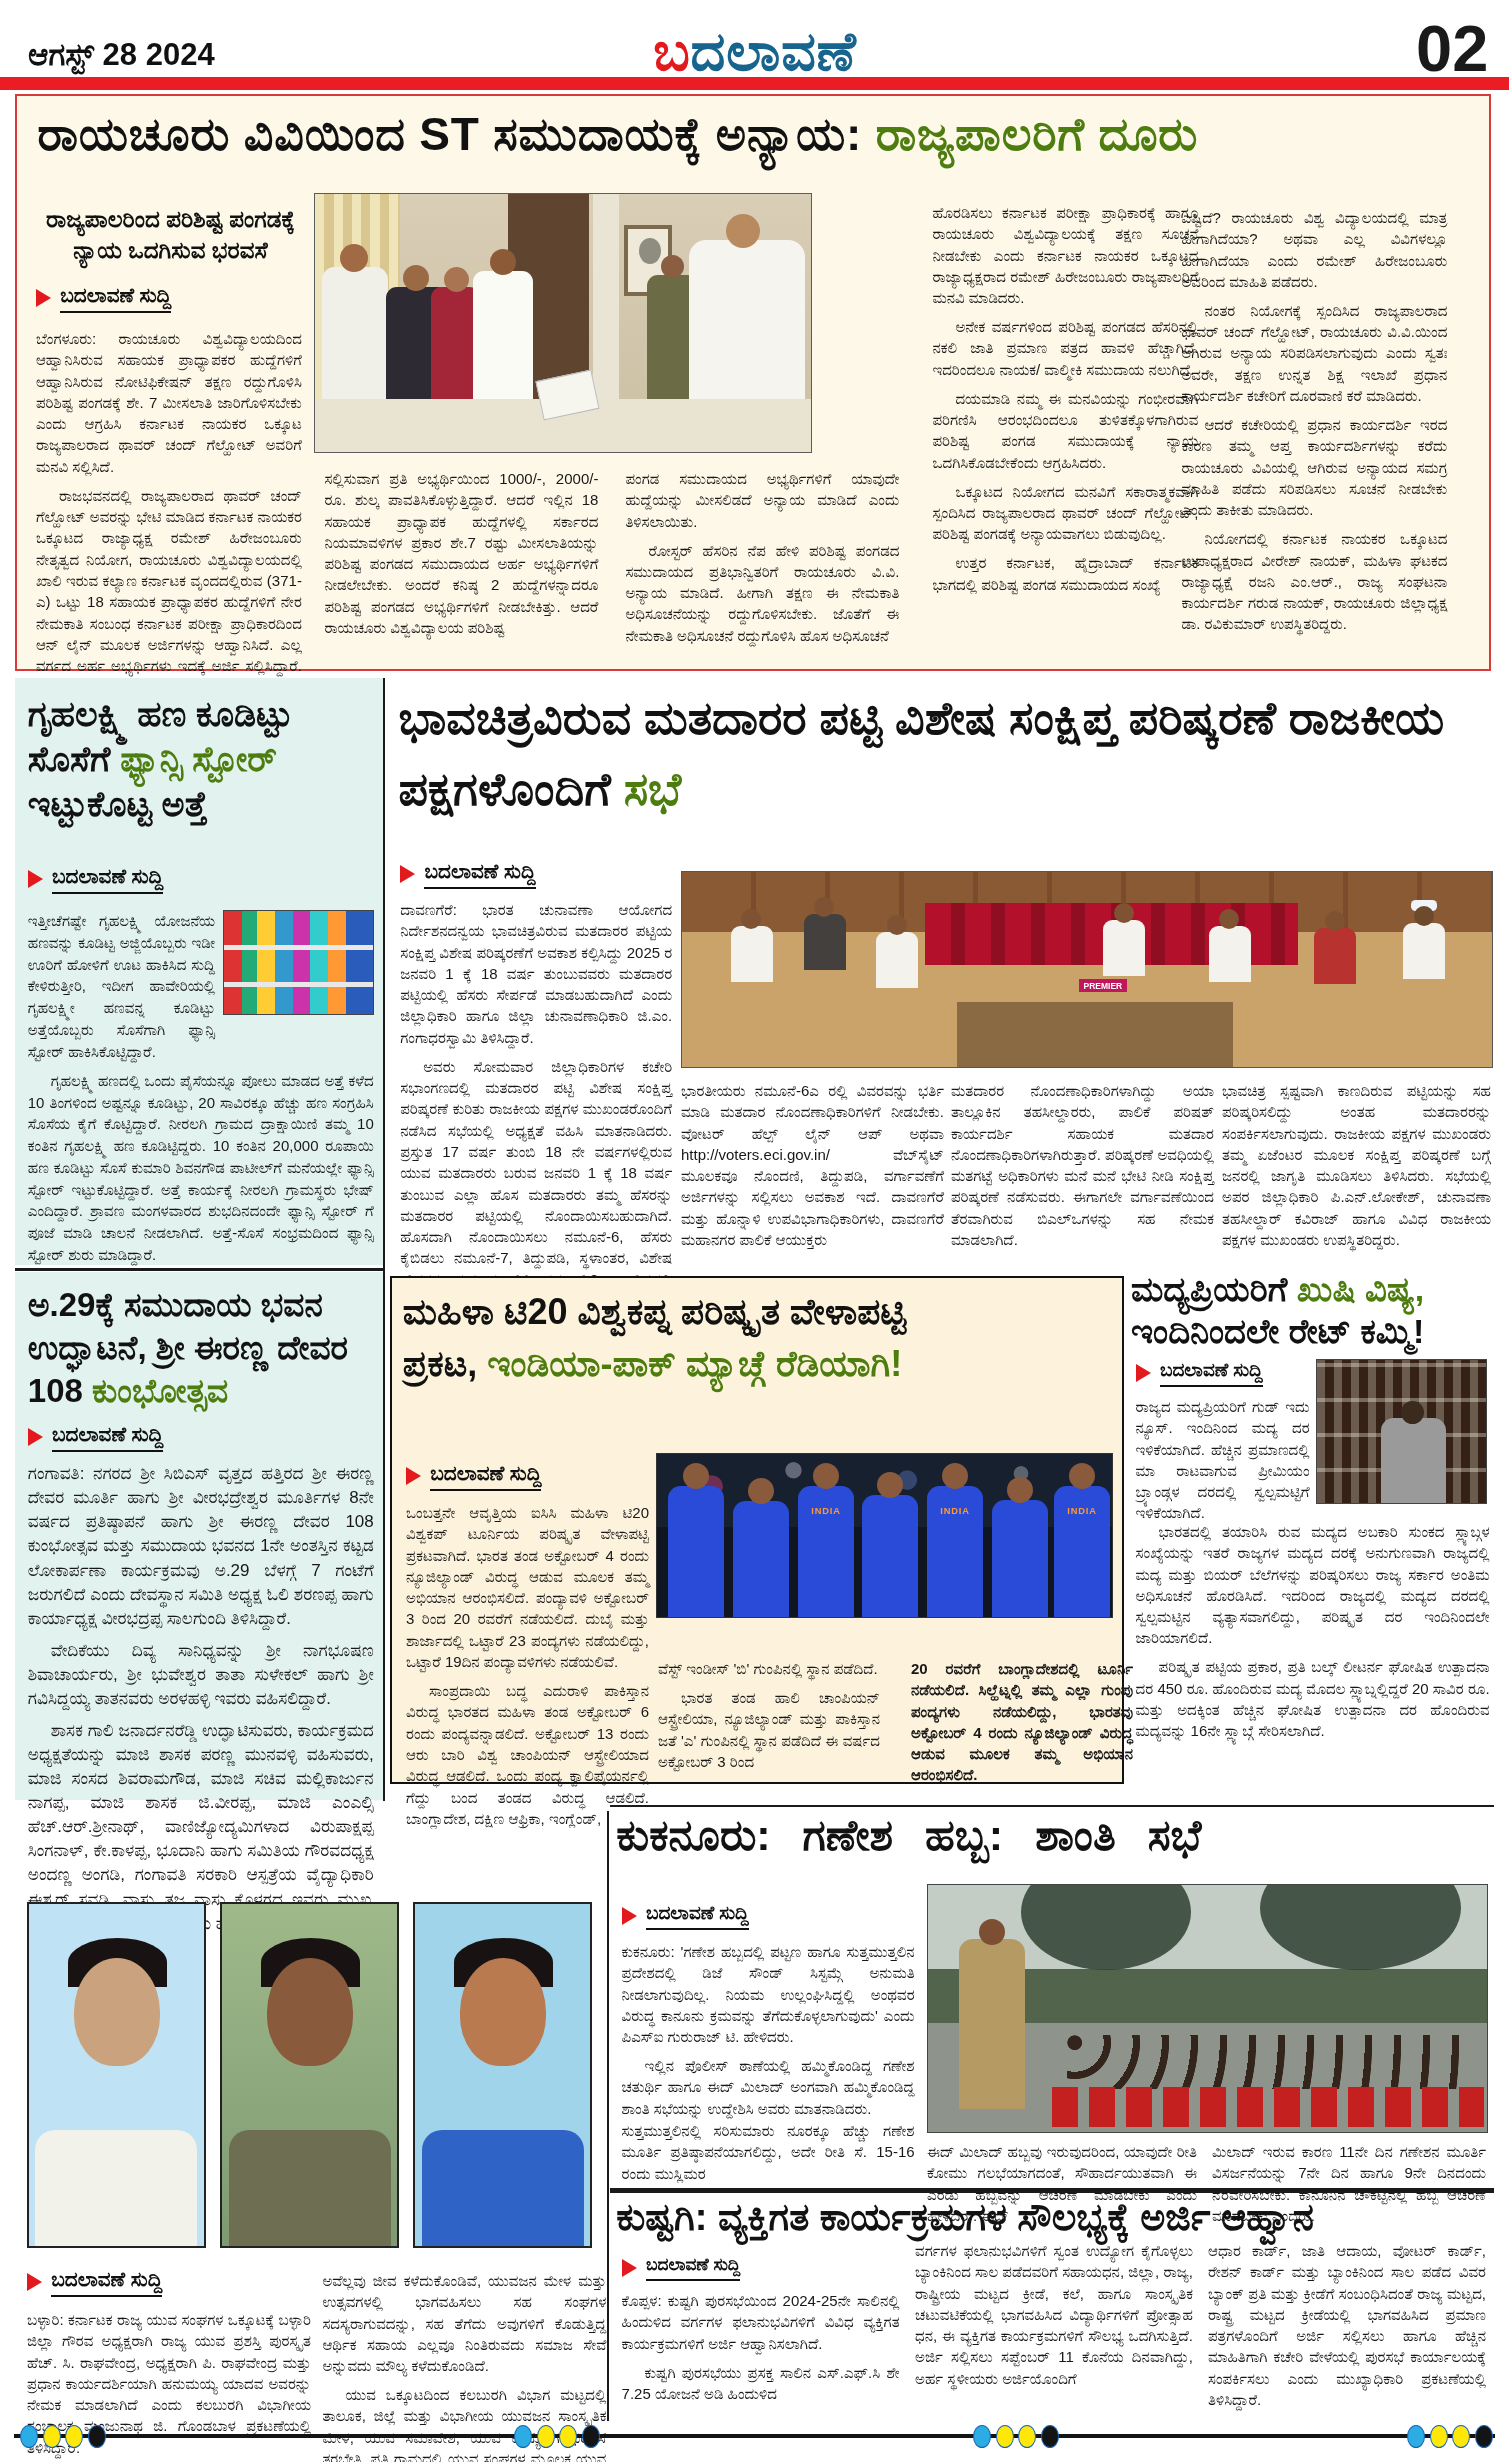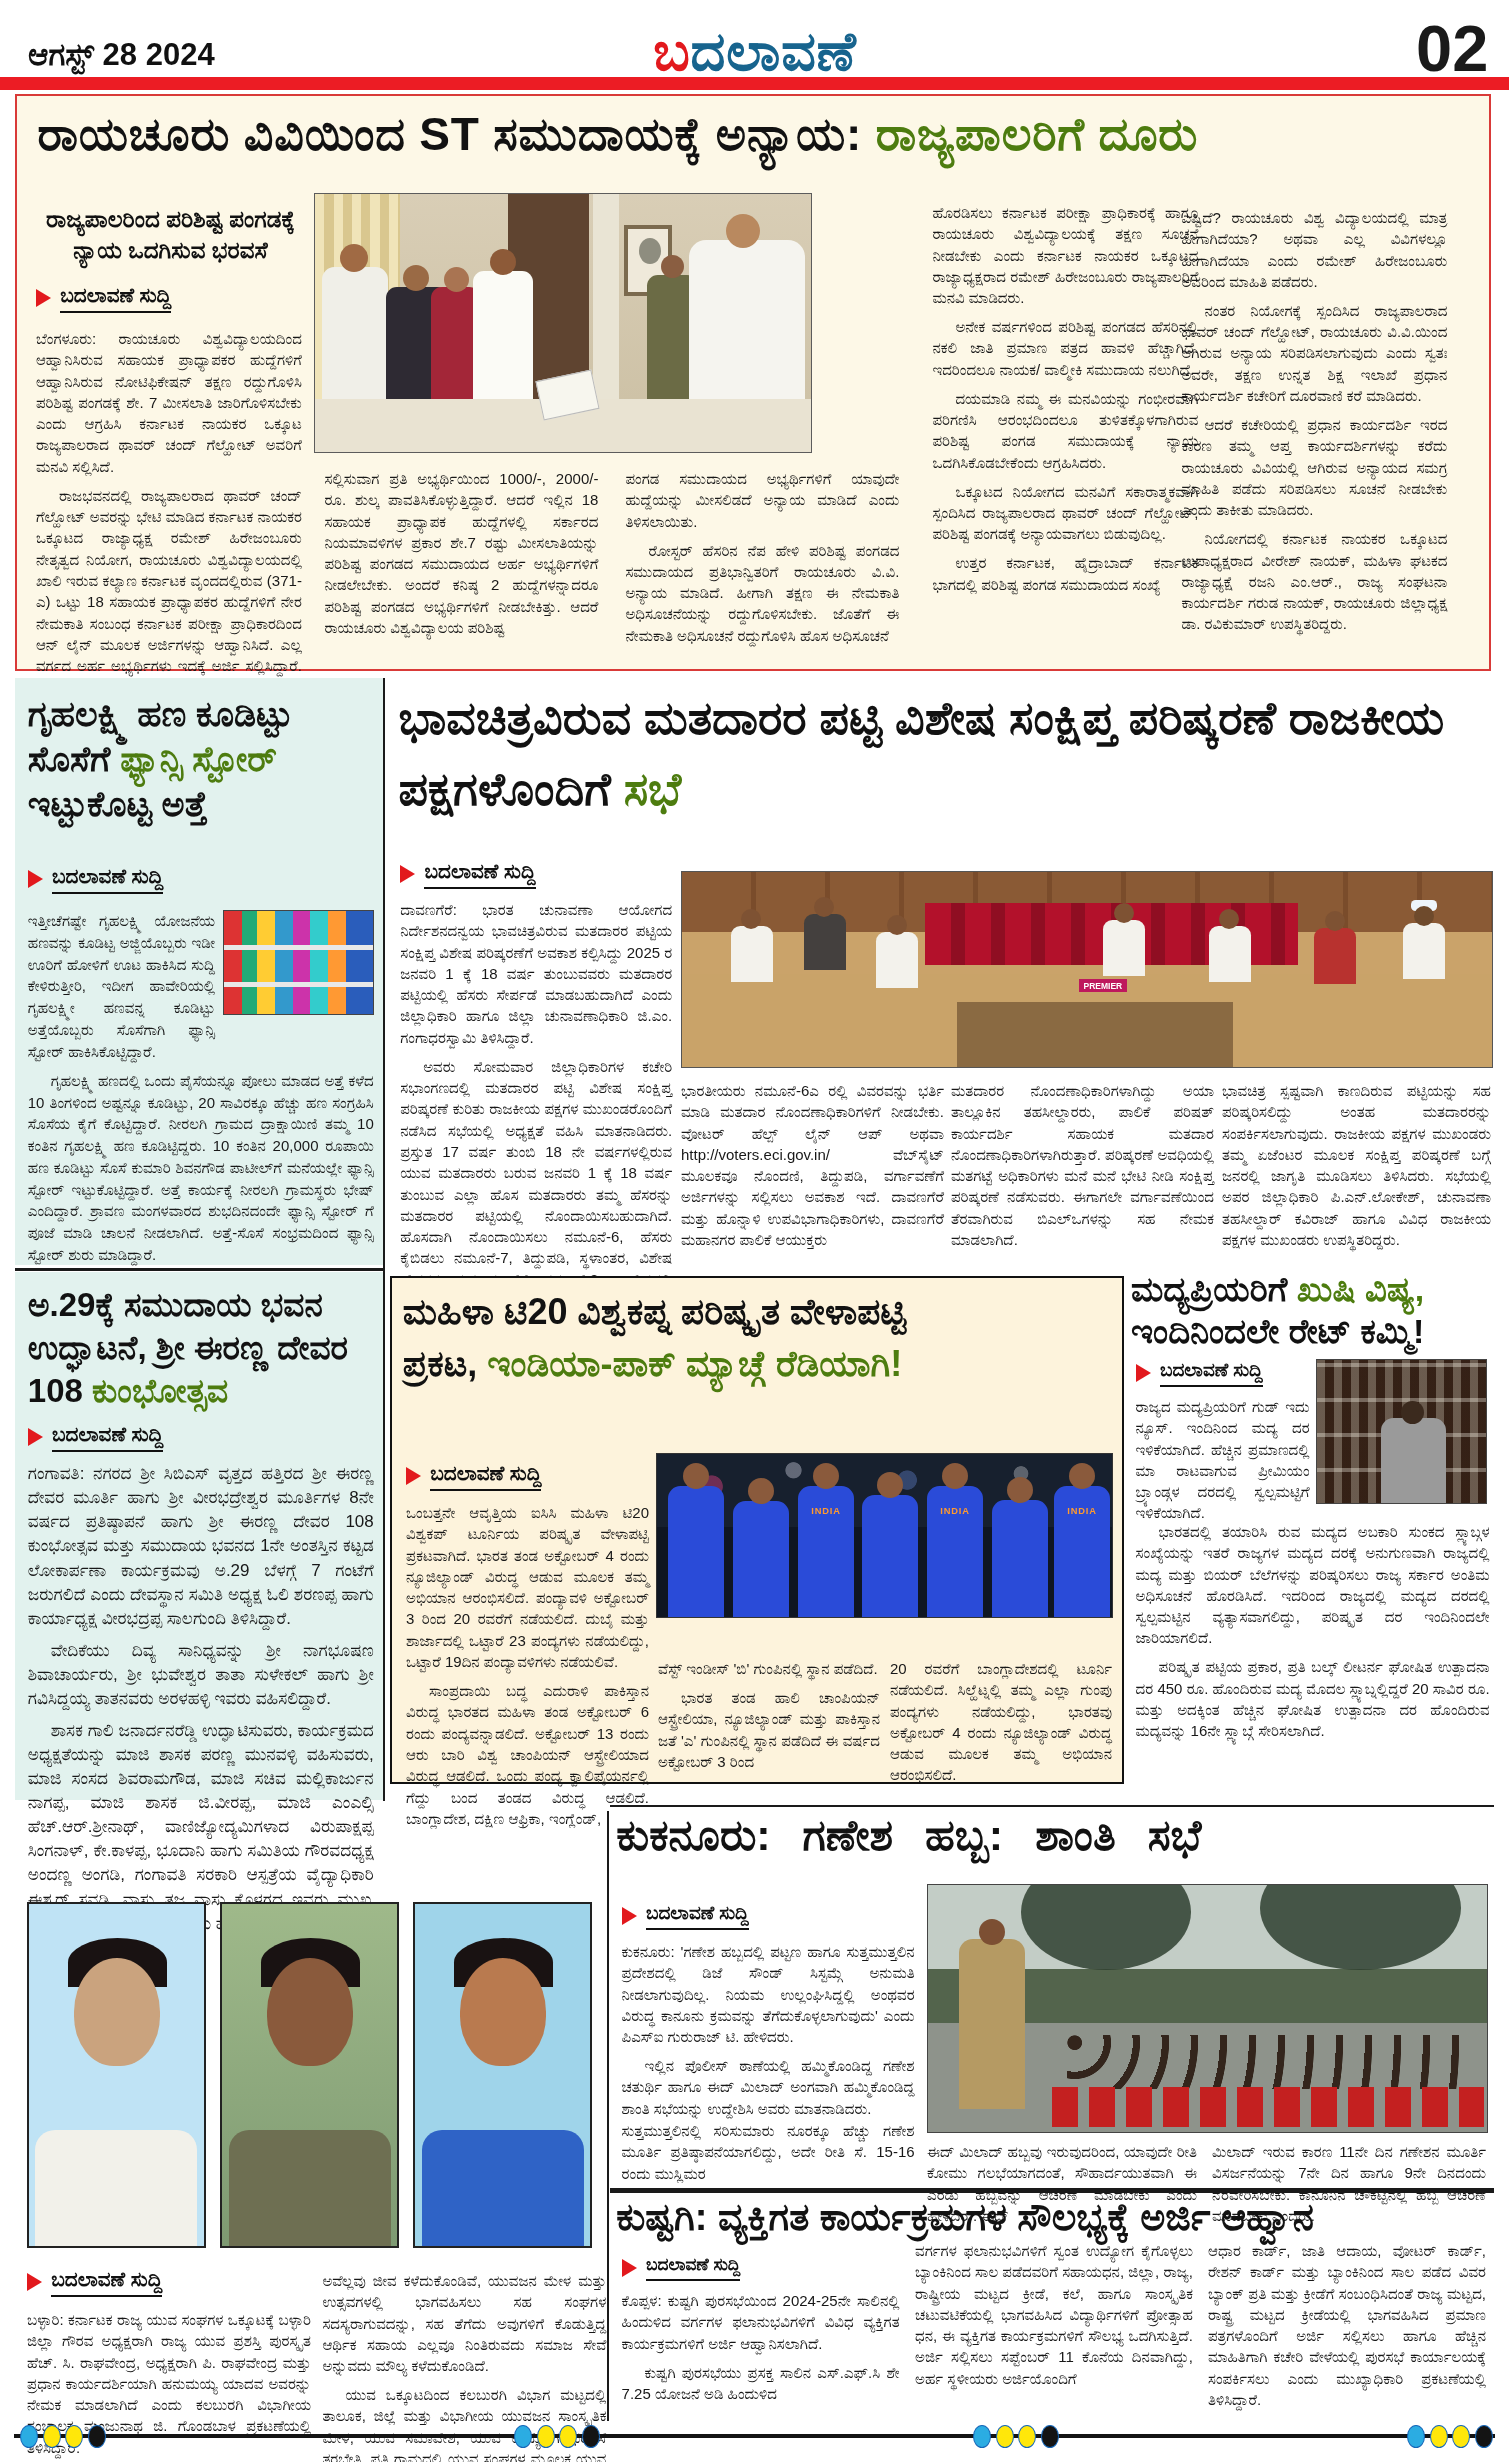--- a/index.html
+++ b/index.html
@@ -344,7 +344,7 @@
       <p class="first">ವೆಸ್ಟ್ ಇಂಡೀಸ್ 'ಬಿ' ಗುಂಪಿನಲ್ಲಿ ಸ್ಥಾನ ಪಡೆದಿದೆ.</p>
       <p>ಭಾರತ ತಂಡ ಹಾಲಿ ಚಾಂಪಿಯನ್ ಆಸ್ಟ್ರೇಲಿಯಾ, ನ್ಯೂಜಿಲ್ಯಾಂಡ್ ಮತ್ತು ಪಾಕಿಸ್ತಾನ ಜತೆ 'ಎ' ಗುಂಪಿನಲ್ಲಿ ಸ್ಥಾನ ಪಡೆದಿದೆ ಈ ವರ್ಷದ ಅಕ್ಟೋಬರ್ 3 ರಿಂದ</p>
     </div>
-    <div class="bodytxt cricket-undercol" style="left:498px; top:380px; height:120px;">
+    <div class="bodytxt cricket-undercol" style="left:519px; top:380px; height:120px;font-weight:bold;">
       <p class="first">20 ರವರೆಗೆ ಬಾಂಗ್ಲಾದೇಶದಲ್ಲಿ ಟೂರ್ನಿ ನಡೆಯಲಿದೆ. ಸಿಲ್ಹೆಟ್ನಲ್ಲಿ ತಮ್ಮ ಎಲ್ಲಾ ಗುಂಪು ಪಂದ್ಯಗಳು ನಡೆಯಲಿದ್ದು, ಭಾರತವು ಅಕ್ಟೋಬರ್ 4 ರಂದು ನ್ಯೂಜಿಲ್ಯಾಂಡ್ ವಿರುದ್ಧ ಆಡುವ ಮೂಲಕ ತಮ್ಮ ಅಭಿಯಾನ ಆರಂಭಿಸಲಿದೆ.</p>
     </div>
   </div>

